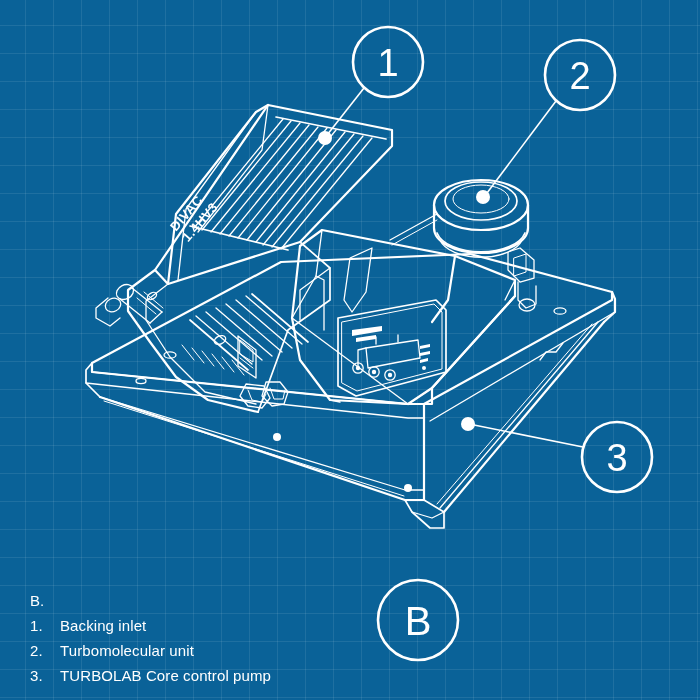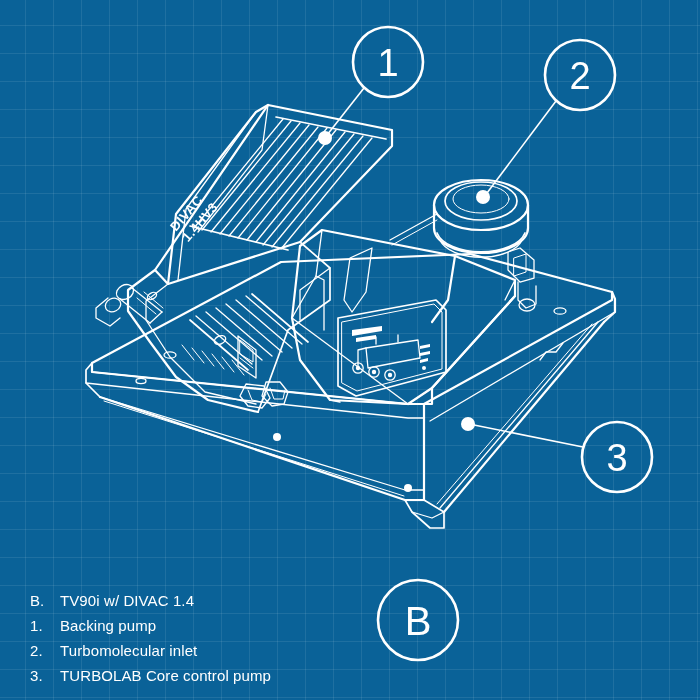--- a/index.html
+++ b/index.html
@@ -270,7 +270,6 @@
   <div class="legend">
     <div class="row">
       <span class="key">B.</span>
-      <span class="val">TV90i w/ DIVAC 1.4</span>
     </div>
     <div class="row">
       <span class="key">1.</span>

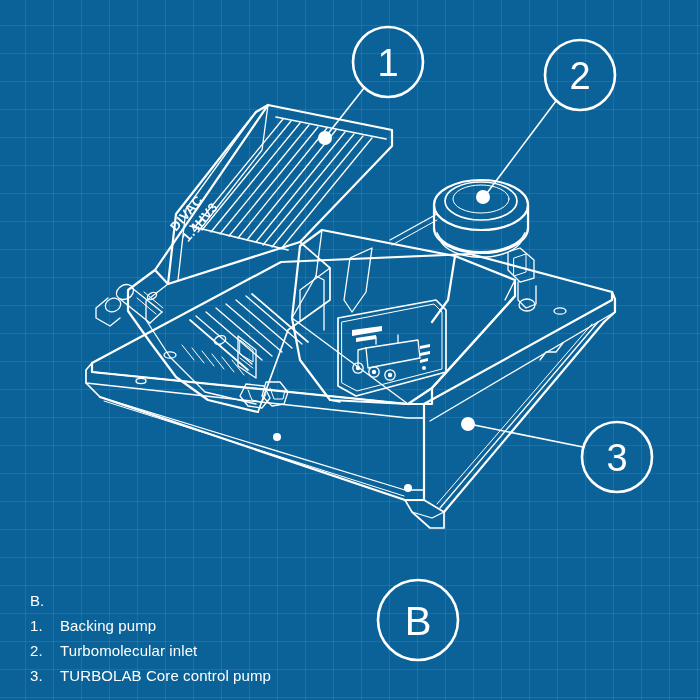--- a/index.html
+++ b/index.html
@@ -273,7 +273,7 @@
     </div>
     <div class="row">
       <span class="key">1.</span>
-      <span class="val">Backing pump</span>
+      <span class="val">Backing inlet</span>
     </div>
     <div class="row">
       <span class="key">2.</span>

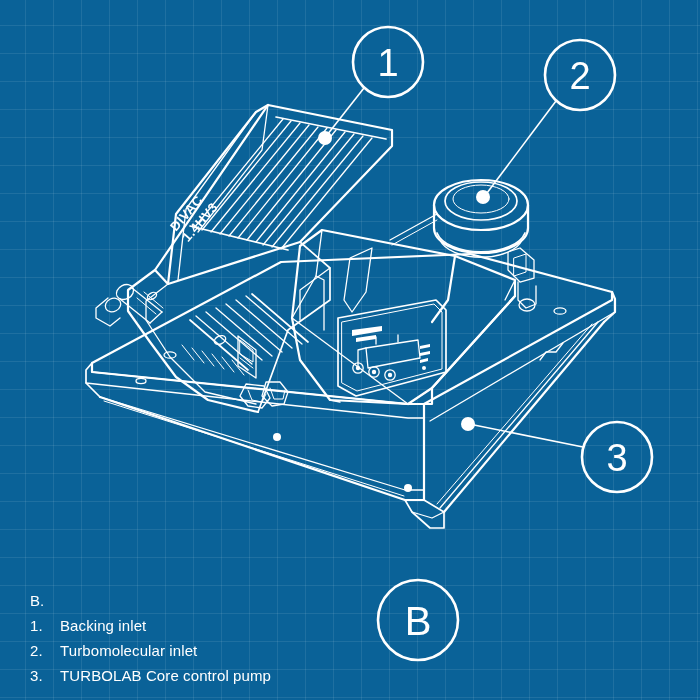--- a/index.html
+++ b/index.html
@@ -277,7 +277,7 @@
     </div>
     <div class="row">
       <span class="key">2.</span>
-      <span class="val">Turbomolecular inlet</span>
+      <span class="val">Turbomolecular unit</span>
     </div>
     <div class="row">
       <span class="key">3.</span>

